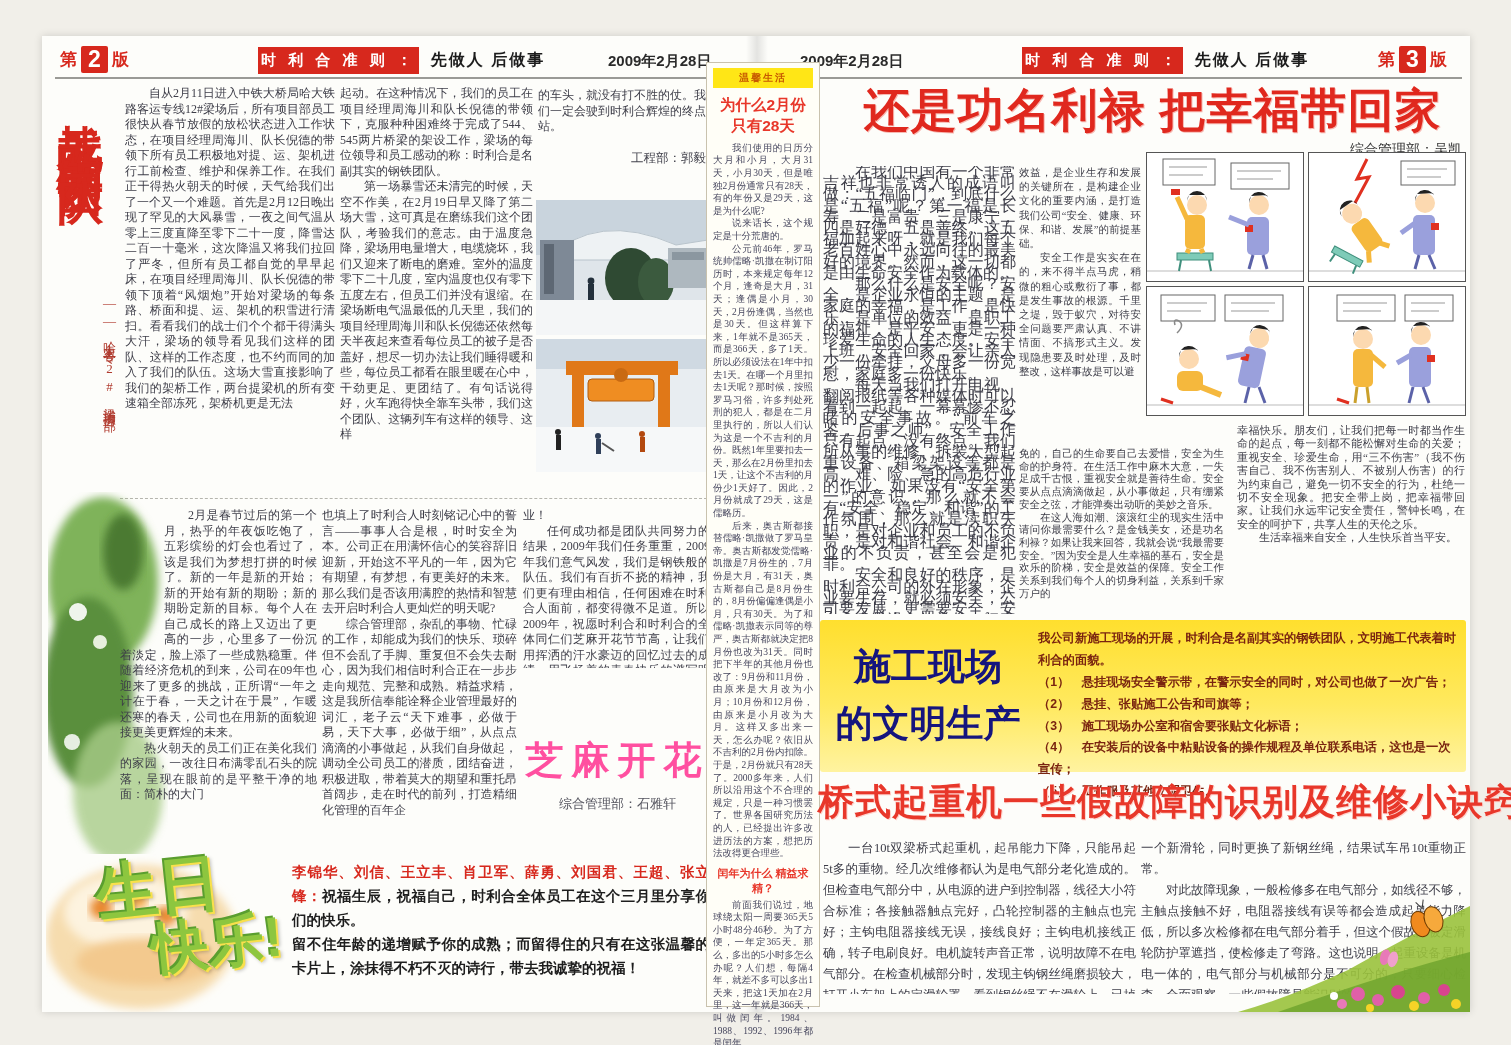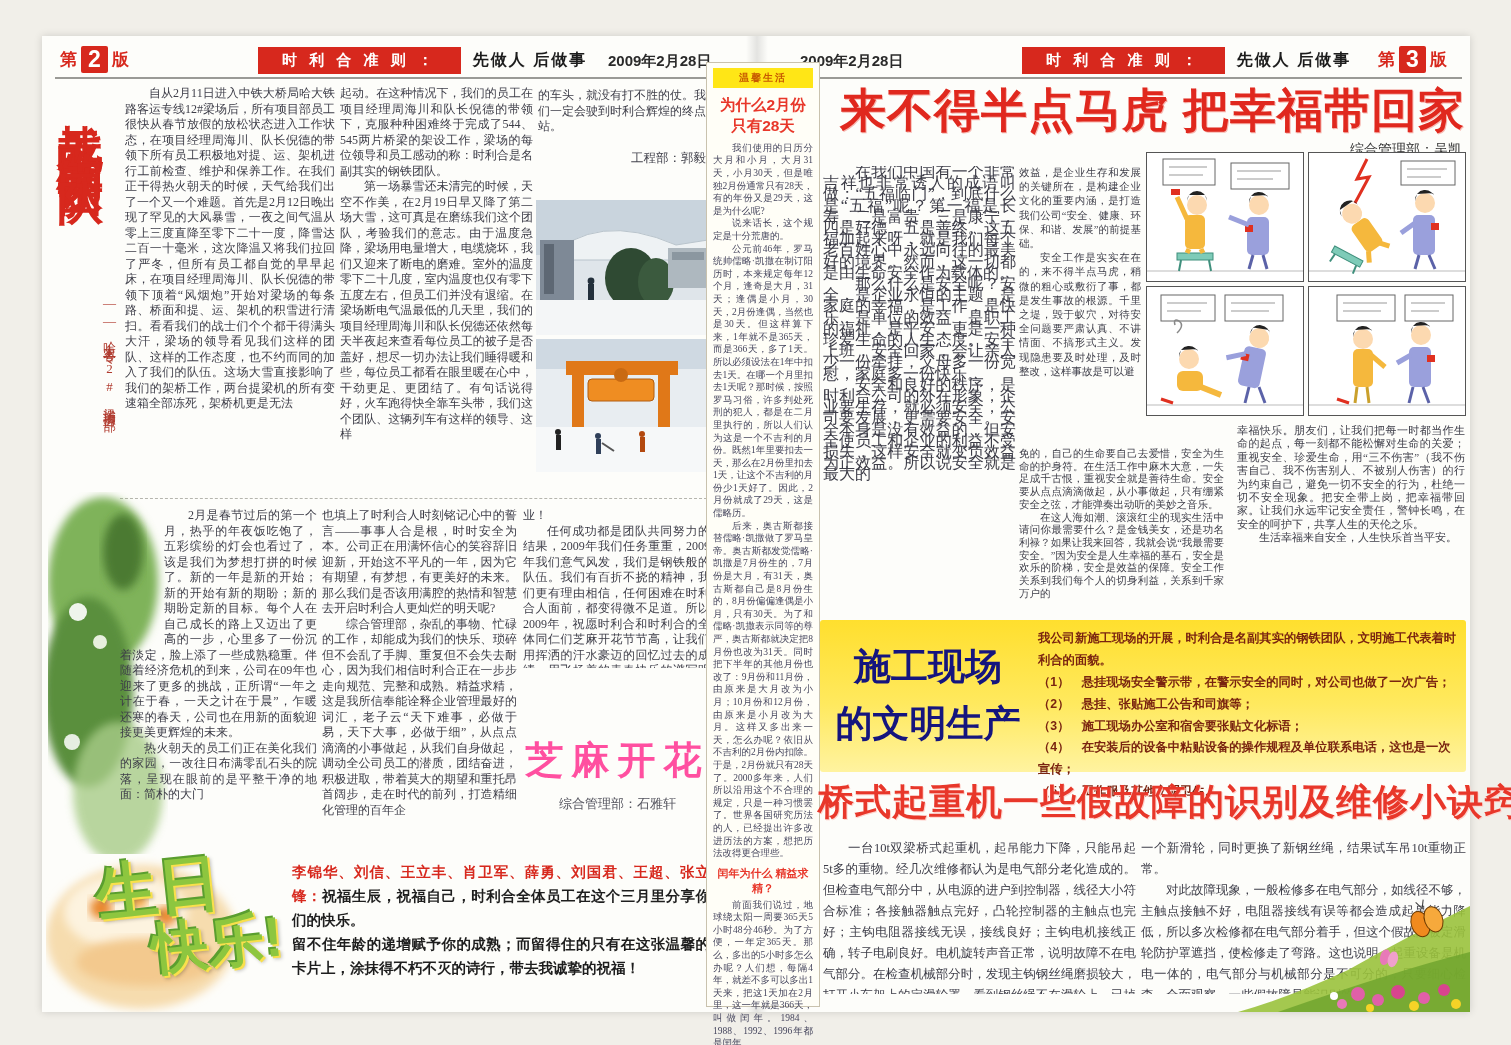--- a/index.html
+++ b/index.html
@@ -14,7 +14,7 @@
   .pgno{font-family:"Liberation Sans","DejaVu Sans",sans-serif;font-weight:bold;color:#d7281d;font-size:17px;display:flex;align-items:center;gap:4px;}
   .pgno .num{display:inline-block;width:27px;height:27px;background:#d7281d;color:#fff;font-size:23px;line-height:27px;text-align:center;border-radius:2px;}
   .mottobox{background:#d7281d;color:#fff;font-family:"Liberation Sans","DejaVu Sans",sans-serif;
-            font-weight:bold;font-size:15px;letter-spacing:4px;padding:4px 24px;display:inline-block;}
+            font-weight:bold;font-size:15px;letter-spacing:4px;padding:4px 3px;display:inline-block;}
   .mottotxt{font-family:"Liberation Sans","DejaVu Sans",sans-serif;font-weight:bold;font-size:16px;color:#1c1c1c;letter-spacing:2px;}
   .date{font-family:"Liberation Sans","DejaVu Sans",sans-serif;font-weight:bold;font-size:15px;color:#2a2a2a;}
   .hrule{height:2px;background:#9a9a96;}

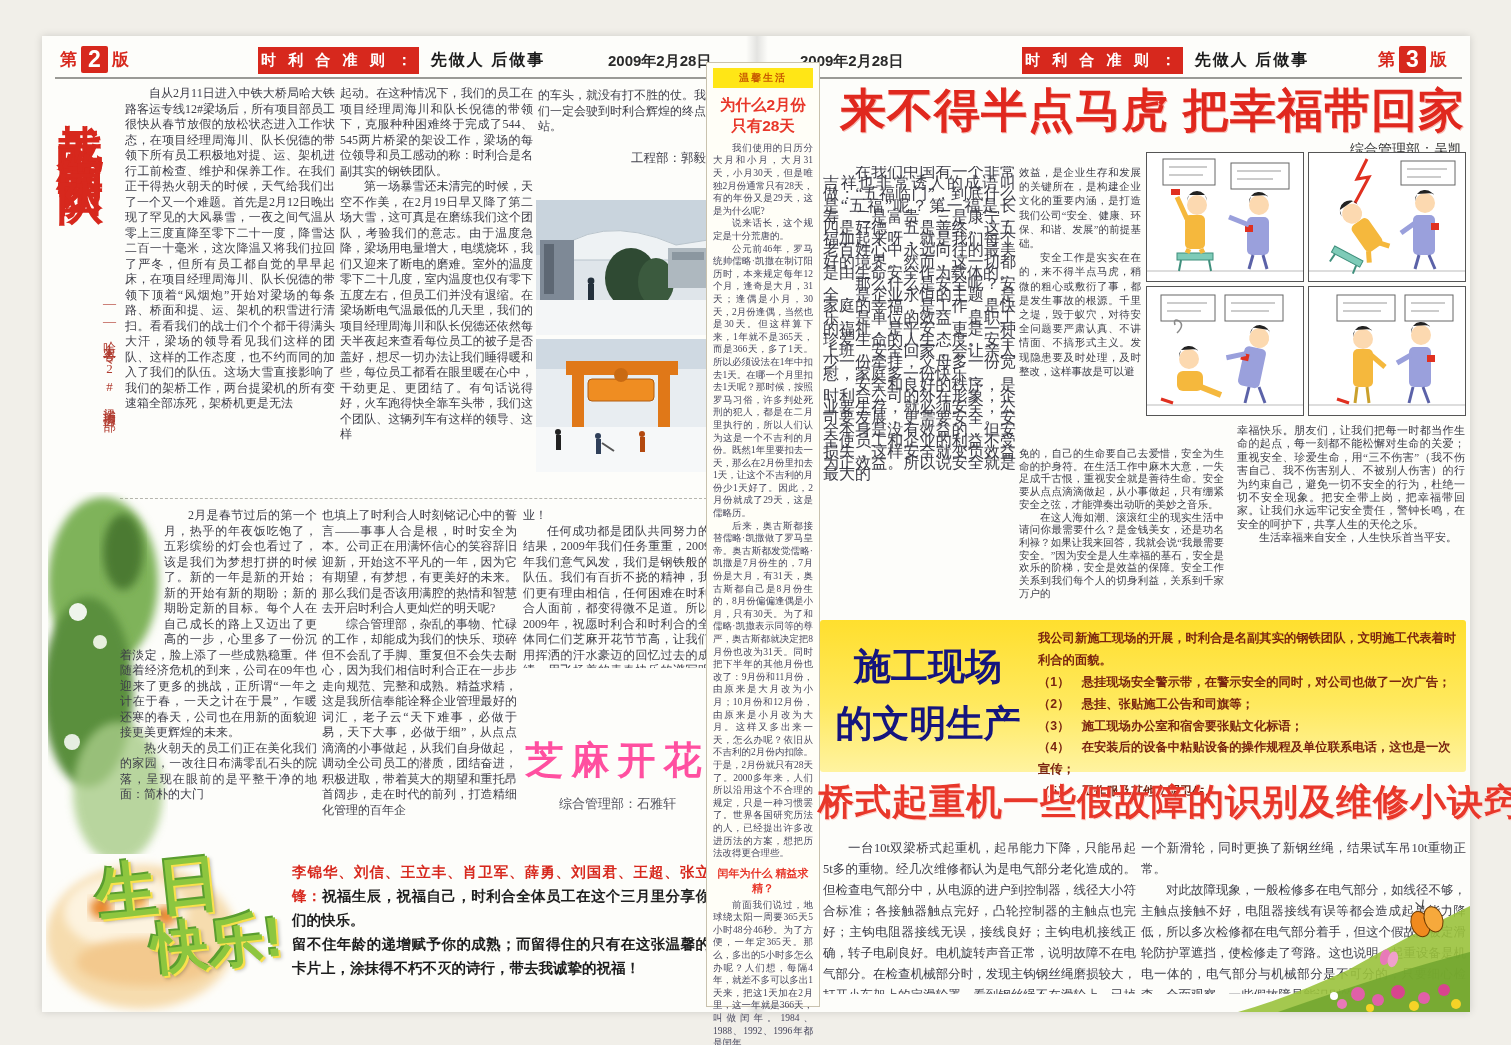--- a/index.html
+++ b/index.html
@@ -217,7 +217,7 @@
     </div>
   </div>
 
-  <div class="abs r-headline" style="left:835px;top:80px;width:635px;">来不得半点马虎  把幸福带回家</div>
+  <div class="abs r-headline" style="left:835px;top:80px;width:635px;">还是功名利禄  把幸福带回家</div>
   <div class="abs" style="left:1150px;top:141px;width:312px;text-align:right;font-size:14px;color:#333;">综合管理部：吴凯</div>
 
   <div class="abs txt rc1" style="left:823px;top:166px;width:193px;height:448px;">

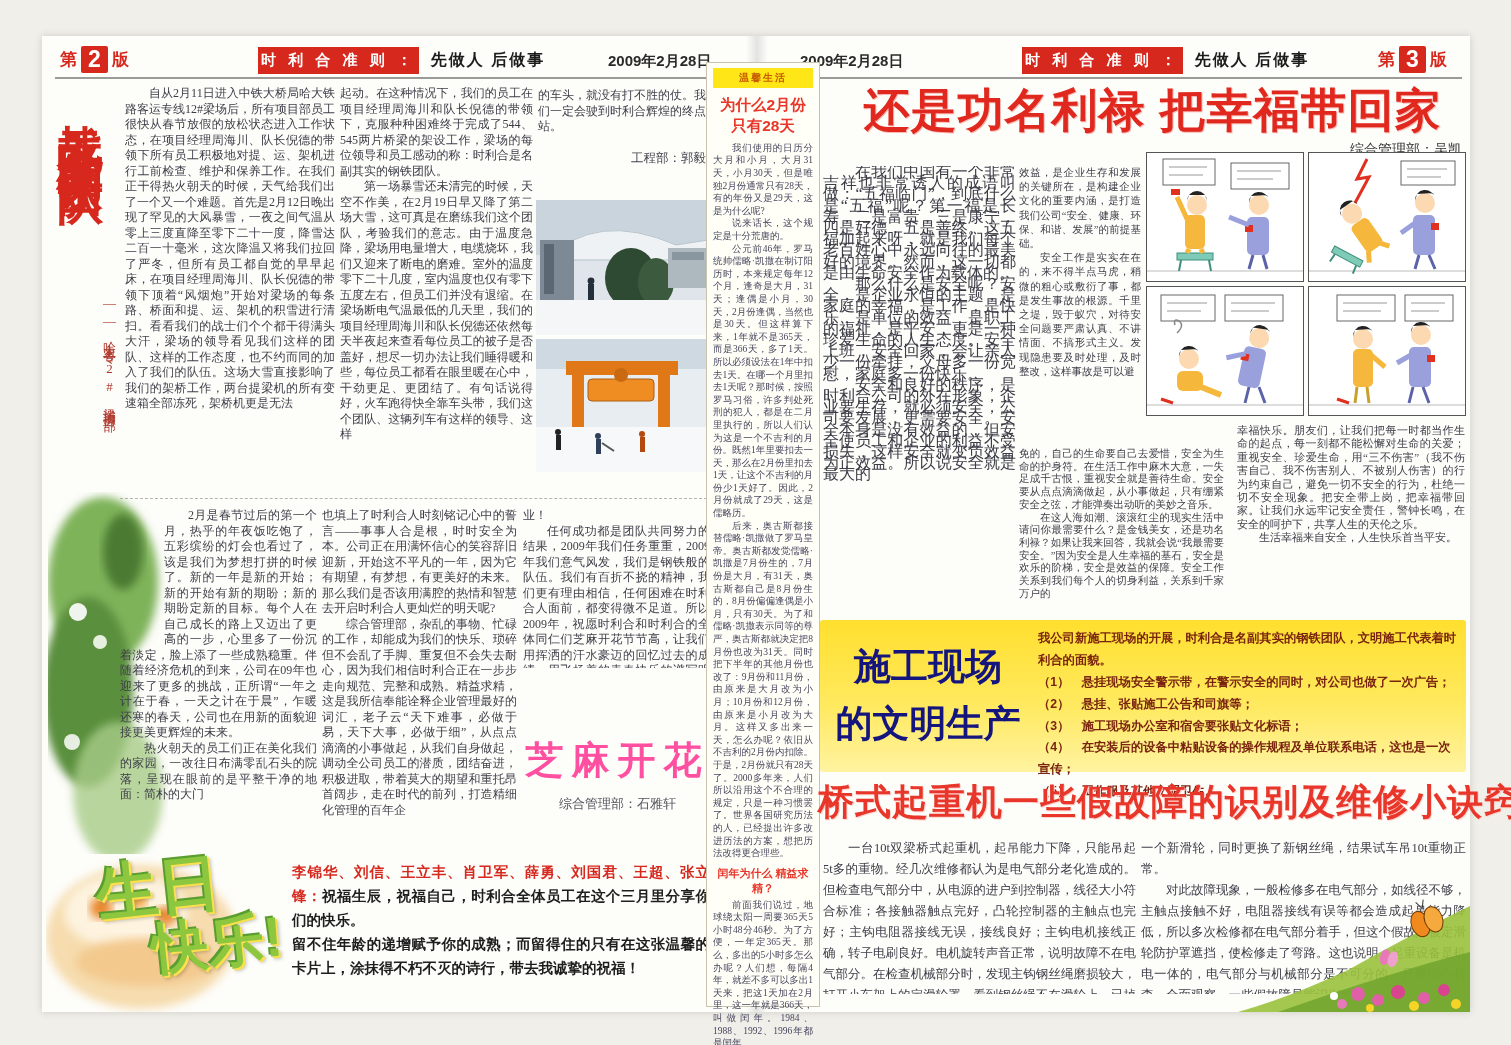--- a/index.html
+++ b/index.html
@@ -223,6 +223,7 @@
   <div class="abs txt rc1" style="left:823px;top:166px;width:193px;height:448px;">
     <p>在我们中国有一个非常吉祥也非常诱人的成语叫做：“五福临门”，到底什么是“五福”呢？第一福是长寿，二是富贵，三是康宁，四是好德，五是善终。这五福加起来呀，就是我们每个老百姓心中永远向往的最美好的境界。然而，这一切都是由生命安全作为载体的。</p>
     <p>那么什么是安全呢？安全，是企业永恒的主题，是家庭的幸福，是工作，是快乐，是单位的效益，是职工的福祉，是平安，更是一种珍爱生命的人生态度。安全上班，安全回家，会让亲人少一份牵挂，父母多一份宽慰，家庭多一份快乐。</p>
+    <p>每天当我们打开电视、翻阅报纸等各种媒体时可以看到一起起、一幕幕惨不忍睹的安全事故。“前车之鉴，后事之师”，安全工作只有起点，没有终点。我们所从事的维修、拆装大型起重设备、箱梁架设等都是高、难、险、急的高危行业的作业。如果没有“安全第一”的意识，那么就不会有“安全、稳定、和谐”的工作氛围，那么就是渎职失职，是对企业和员工的不负责，是对和谐社会、和谐企业的不负责，甚至会是犯罪。</p>
     <p>安全和良好的秩序，是时利合公司的外在形象，企业要生存，就必须安全，公司要发展，更需要安全。安全本身是没有效益的，但安全使员工和企业的利益不受损失，这样安全就变负效益为正效益。所以说安全就是最大的</p>
   </div>
   <div class="abs txt rc2" style="left:1019px;top:166px;width:122px;height:278px;">

